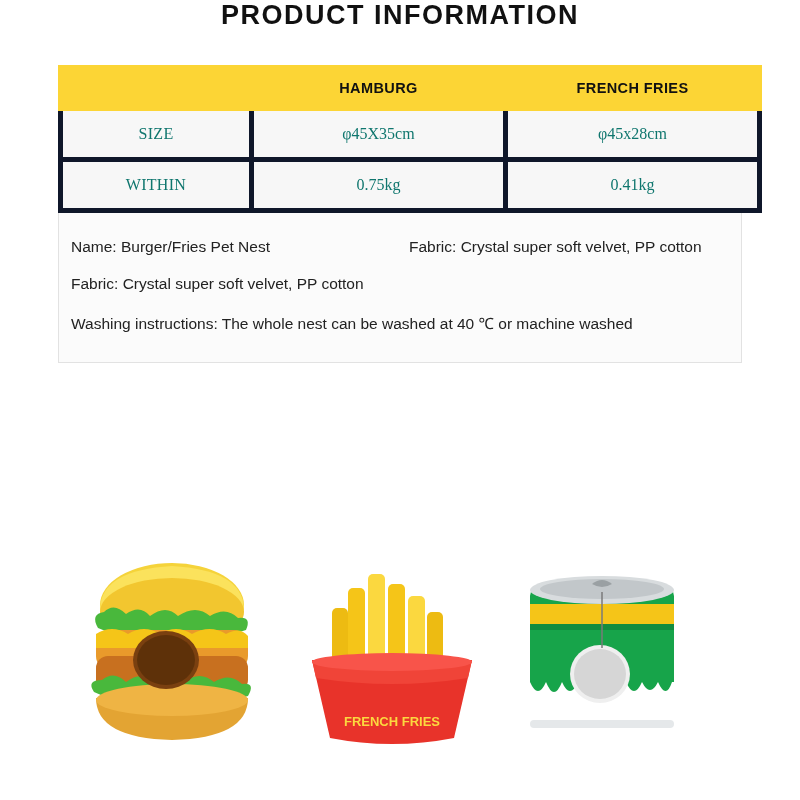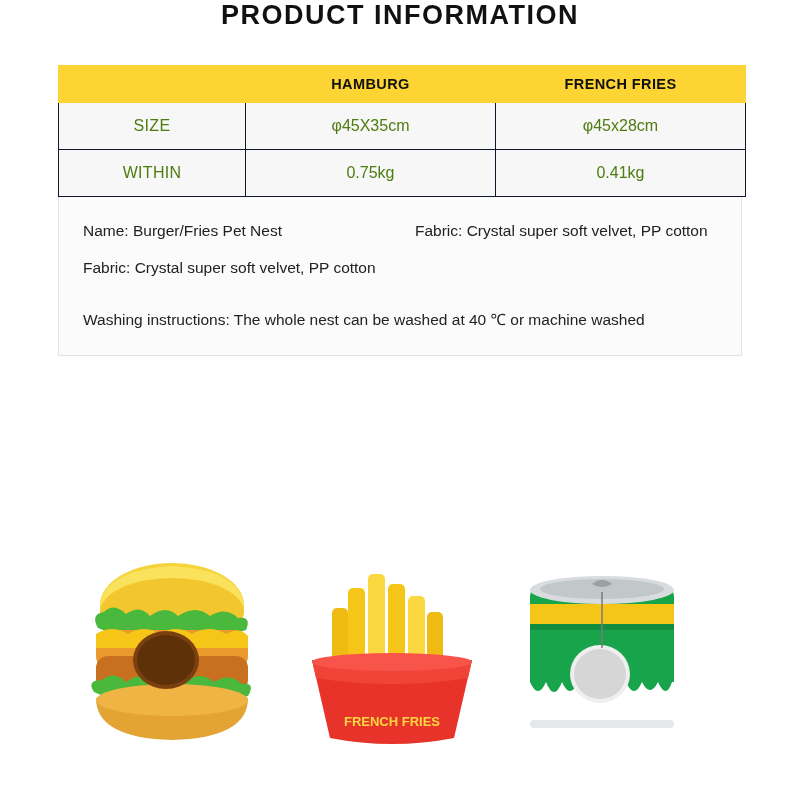--- a/index.html
+++ b/index.html
@@ -39,7 +39,7 @@
     table-layout: fixed;
   }
   table.spec td, table.spec th {
-    border: 1px solid #0f172a;
+    border: 5px solid #0f172a;
     padding: 0;
     text-align: center;
     vertical-align: middle;

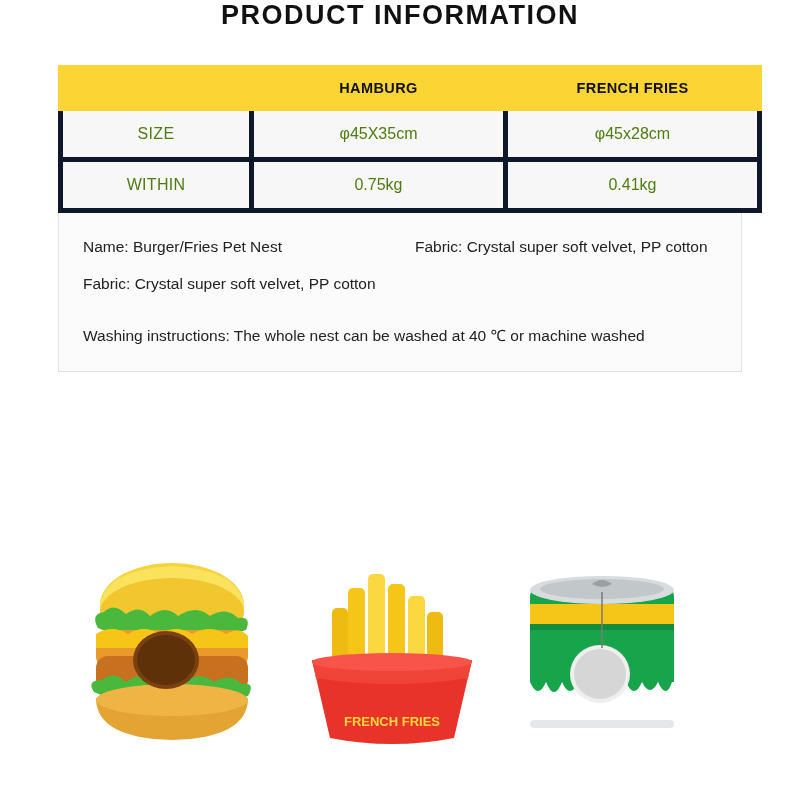--- a/index.html
+++ b/index.html
@@ -62,9 +62,10 @@
   }
   table.spec tbody td {
     height: 46px;
-    color: #4d7c0f;
+    color: #0f766e;
     font-size: 16px;
     font-weight: normal;
+    font-family: Liberation Serif, serif;
   }
   td.rowlabel {
     font-weight: bold;

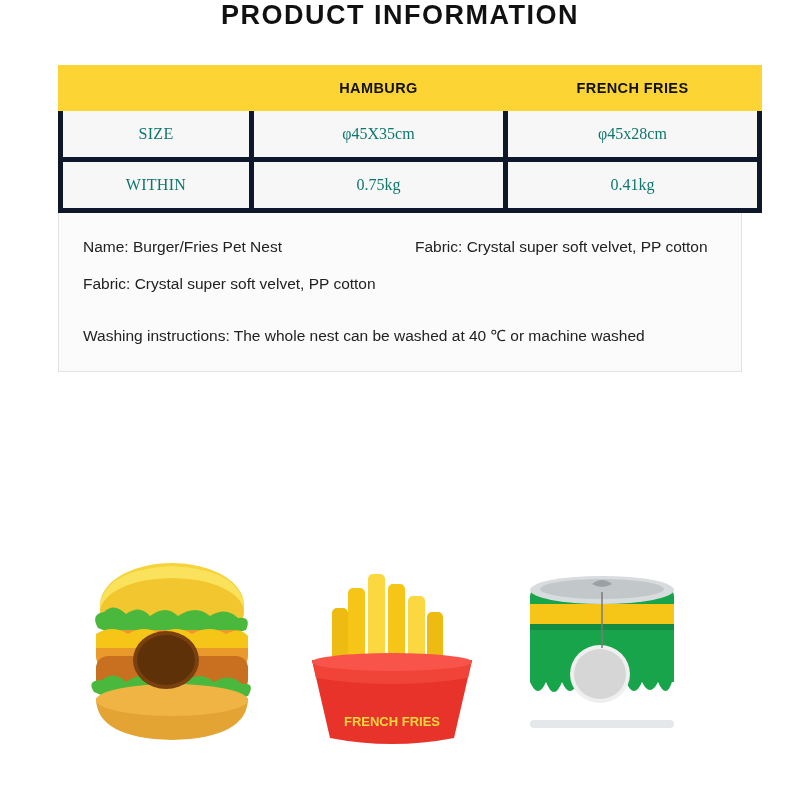--- a/index.html
+++ b/index.html
@@ -92,7 +92,7 @@
     border: 1px solid #e2e2e2;
     border-top: none;
     background: #fbfbfb;
-    padding: 22px 24px 24px 24px;
+    padding: 22px 24px 24px 12px;
     min-height: 150px;
   }
   .details-cols {

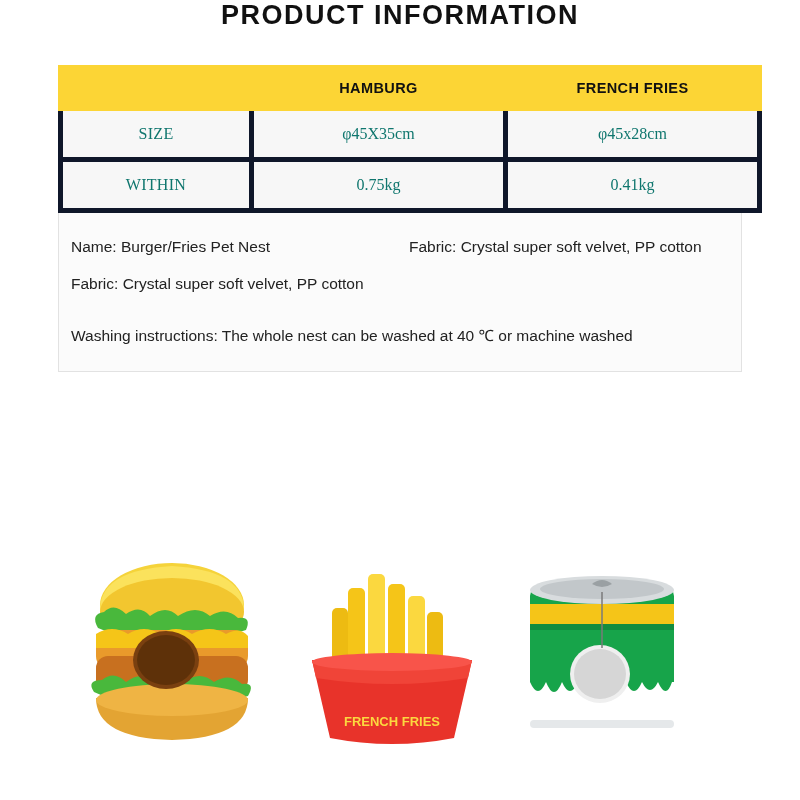--- a/index.html
+++ b/index.html
@@ -112,7 +112,7 @@
     font-size: 15.5px;
     line-height: 1.5;
     color: #222;
-    margin-top: 14px;
+    margin-top: 2px;
   }
 
   

